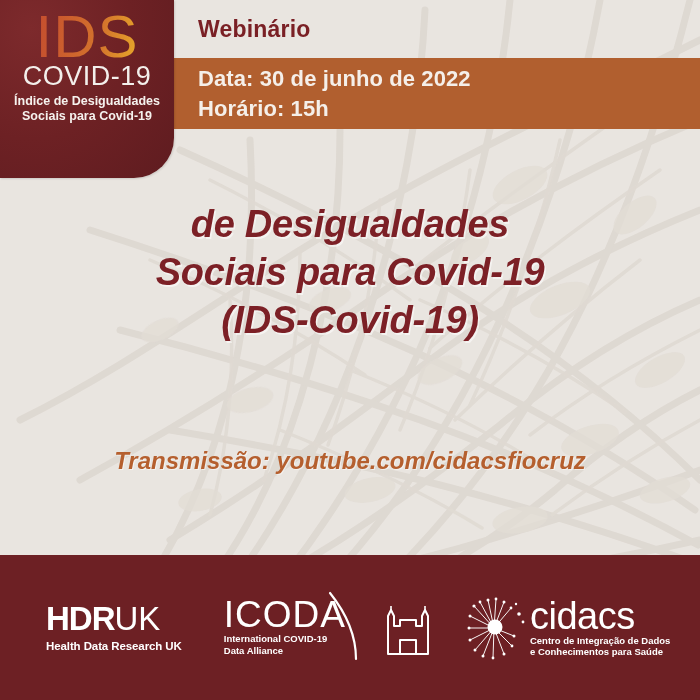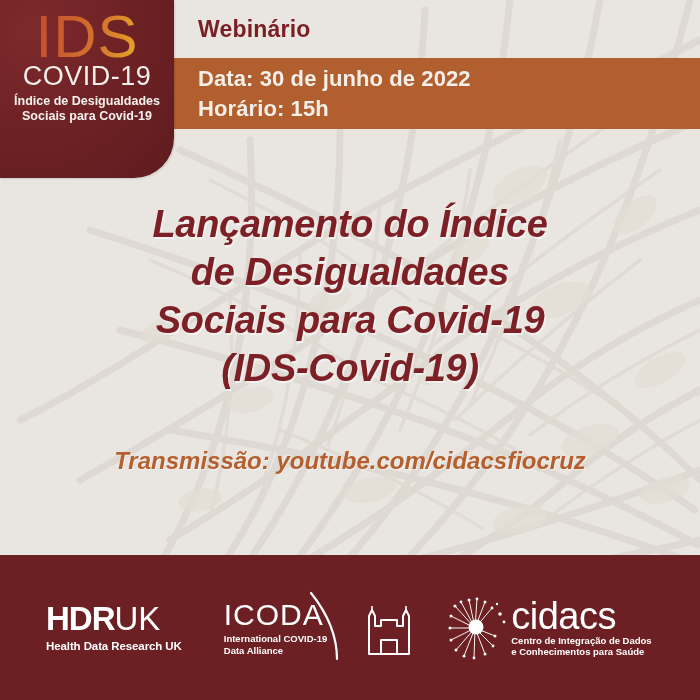--- a/index.html
+++ b/index.html
@@ -244,7 +244,6 @@
   </div>
 
   <div id="main-title">
-    <span class="tl">Lançamento do Índice</span>
     <span class="tl">de Desigualdades</span>
     <span class="tl">Sociais para Covid-19</span>
     <span class="tl">(IDS-Covid-19)</span>

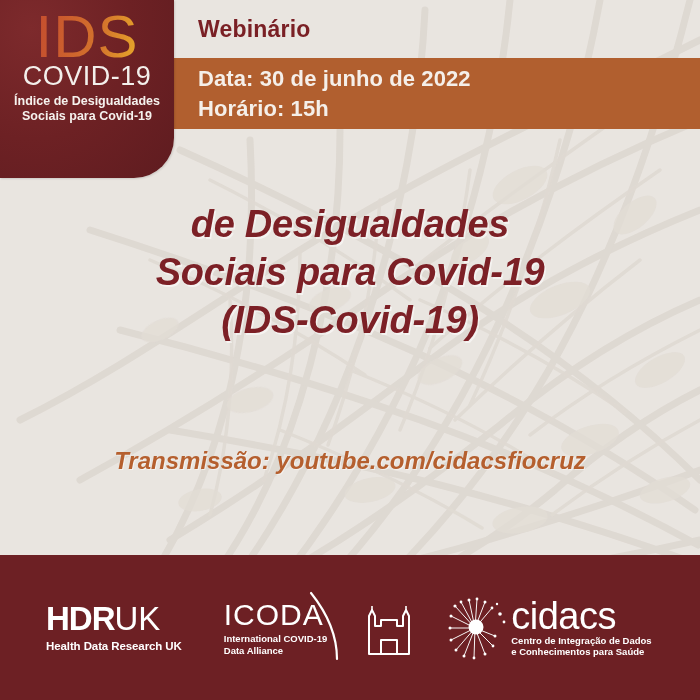--- a/index.html
+++ b/index.html
@@ -141,7 +141,7 @@
   
   #logo-icoda{margin-left:42px;}
   #icoda-wrap{position:relative;color:#ffffff;}
-  #icoda-main{font-size:30px;line-height:31px;font-weight:300;letter-spacing:1px;white-space:nowrap;}
+  #icoda-main{font-size:37px;line-height:31px;font-weight:300;letter-spacing:1px;white-space:nowrap;}
   #icoda-sub{font-size:9.5px;line-height:11.5px;font-weight:bold;margin-top:3px;white-space:nowrap;}
   #icoda-swoosh{position:absolute;right:-14px;top:-8px;}
 

